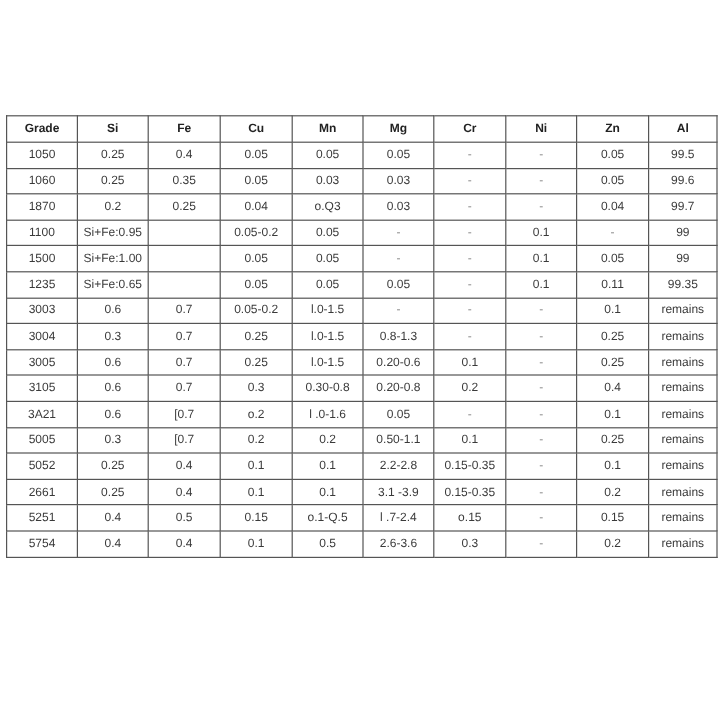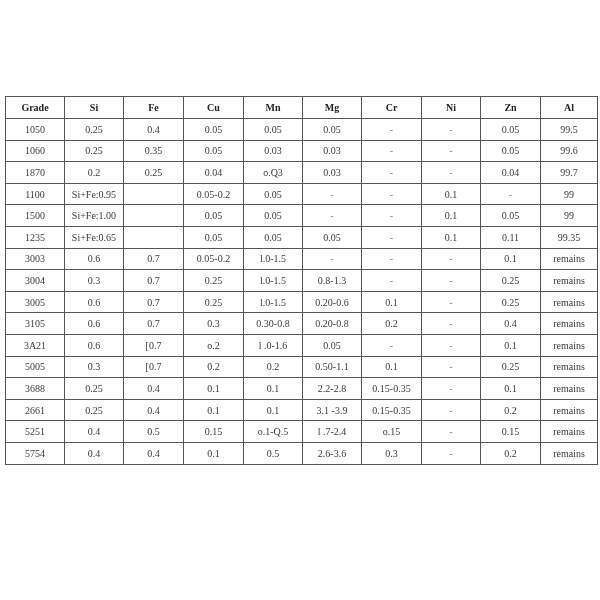--- a/index.html
+++ b/index.html
@@ -7,7 +7,7 @@
   .wrap { position: absolute; left: 5px; top: 96px; }
   table {
     border-collapse: collapse;
-    font-family: Liberation Serif, serif;
+    font-family: Liberation Sans, sans-serif;
     font-size: 10px;
     color: #3a3a3a;
     table-layout: fixed;

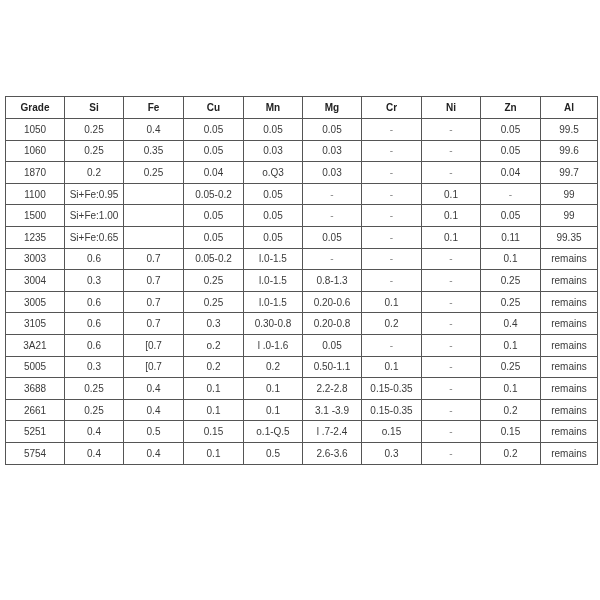--- a/index.html
+++ b/index.html
@@ -205,7 +205,7 @@
           <td>remains</td>
         </tr>
         <tr>
-          <td>3688</td>
+          <td>5052</td>
           <td>0.25</td>
           <td>0.4</td>
           <td>0.1</td>

